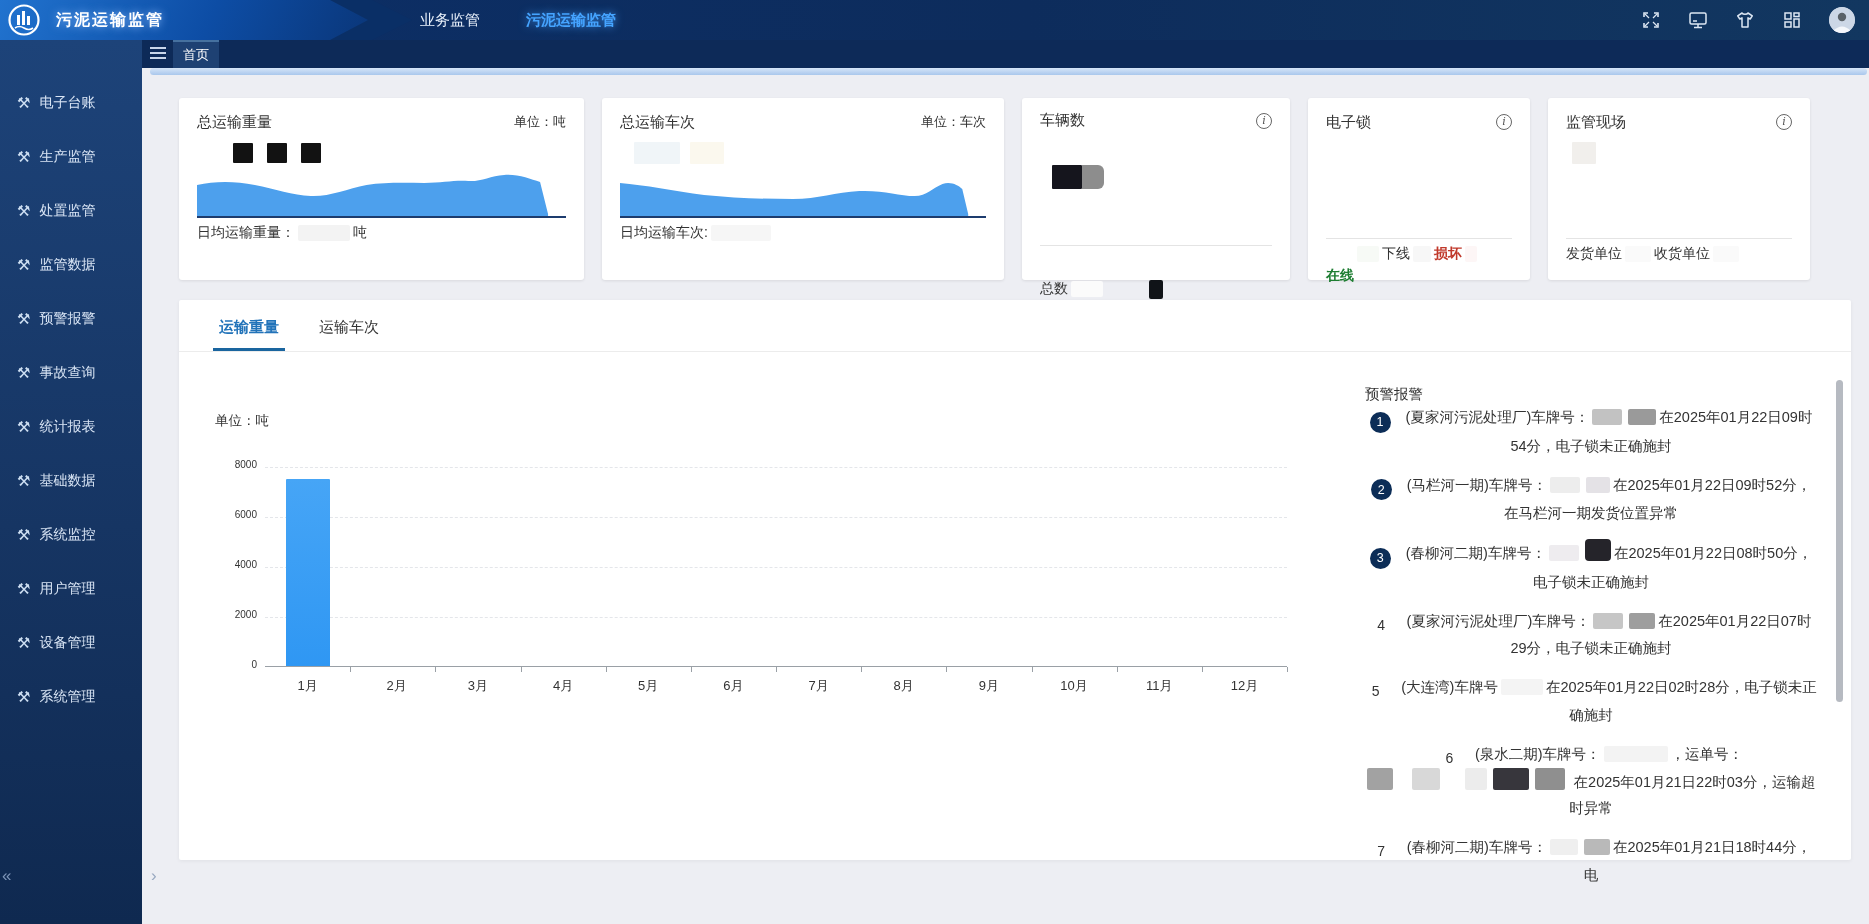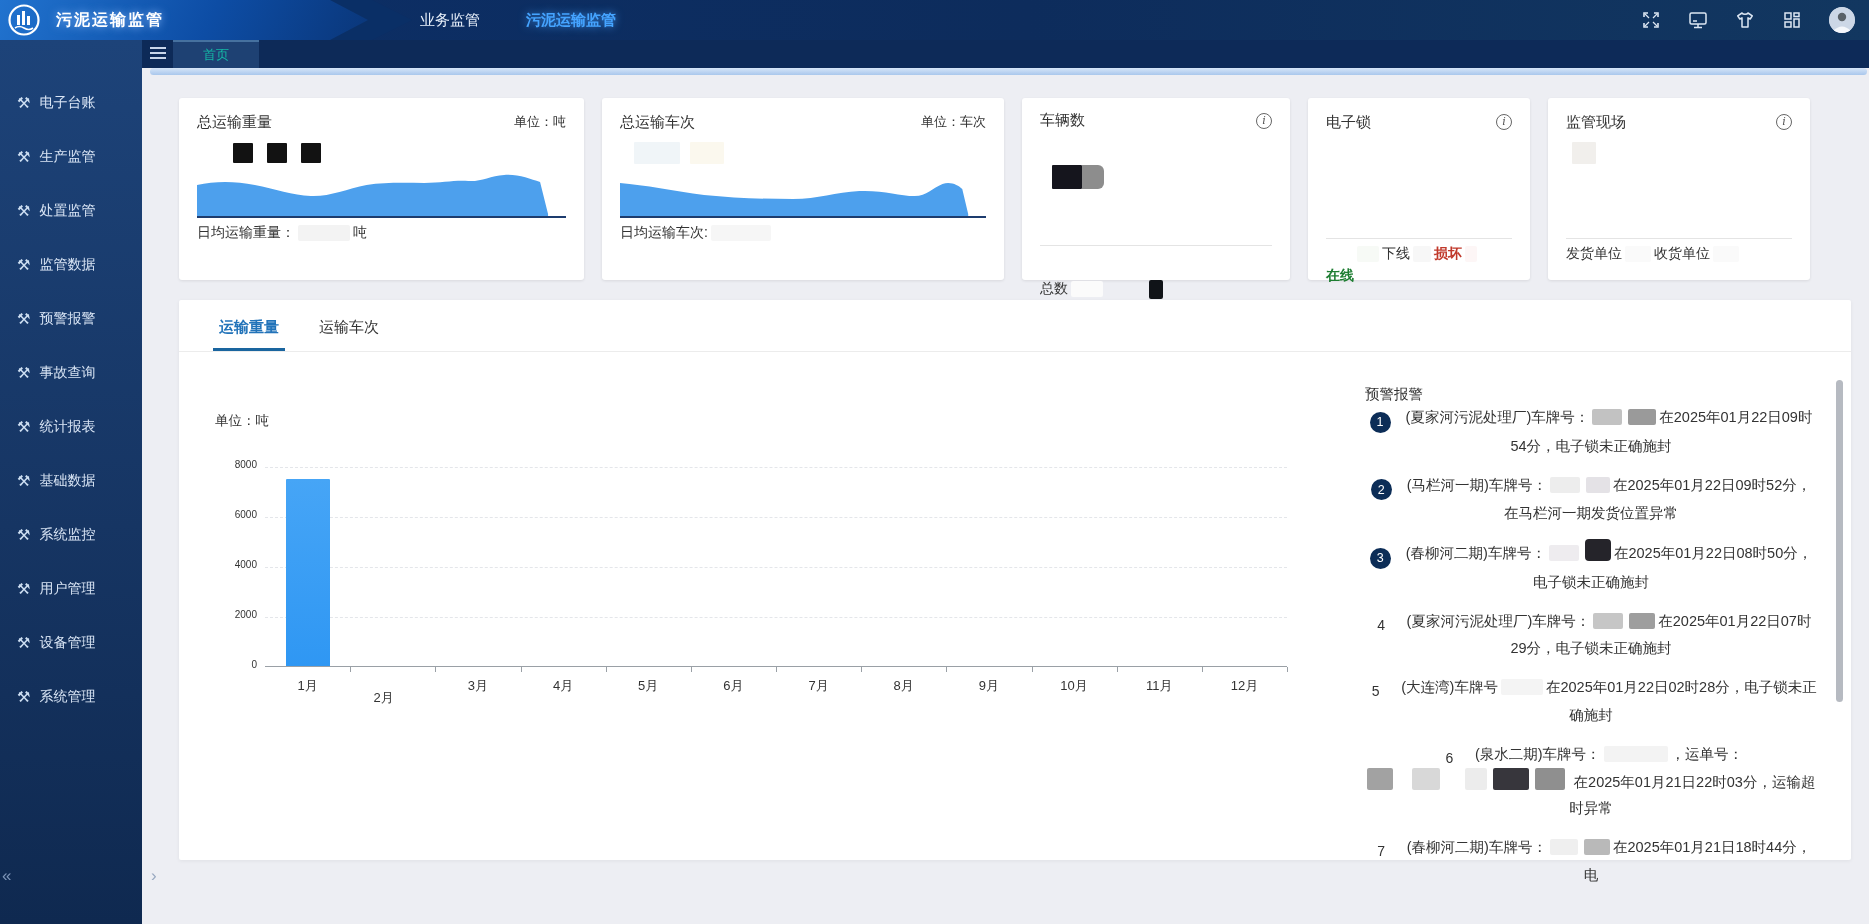--- a/index.html
+++ b/index.html
@@ -28,8 +28,8 @@
   .tabbar{position:absolute;left:142px;top:40px;right:0;height:28px;background:#0d2a58;z-index:25;}
   .burger{position:absolute;left:8px;top:7px;width:16px;height:13px;cursor:pointer;}
   .burger i{display:block;height:2px;background:#c8d6ea;margin-bottom:3px;}
-  .home-tab{position:absolute;left:31px;top:0;height:28px;padding:0 30px;background:#1e4173;
-       border-top:2px solid #46719f;color:#14b8a6;font-size:13px;line-height:26px;cursor:pointer;}
+  .home-tab{position:absolute;left:31px;top:0;height:28px;padding:0 10px;background:#1e4173;
+       border-top:2px solid #46719f;color:#ffffff;font-size:13px;line-height:26px;cursor:pointer;}
   .hstrip{position:absolute;left:150px;top:68px;right:2px;height:7px;border-radius:4px;
        background:linear-gradient(180deg,#d6e5f8,#a9c7ec);z-index:24;}
 

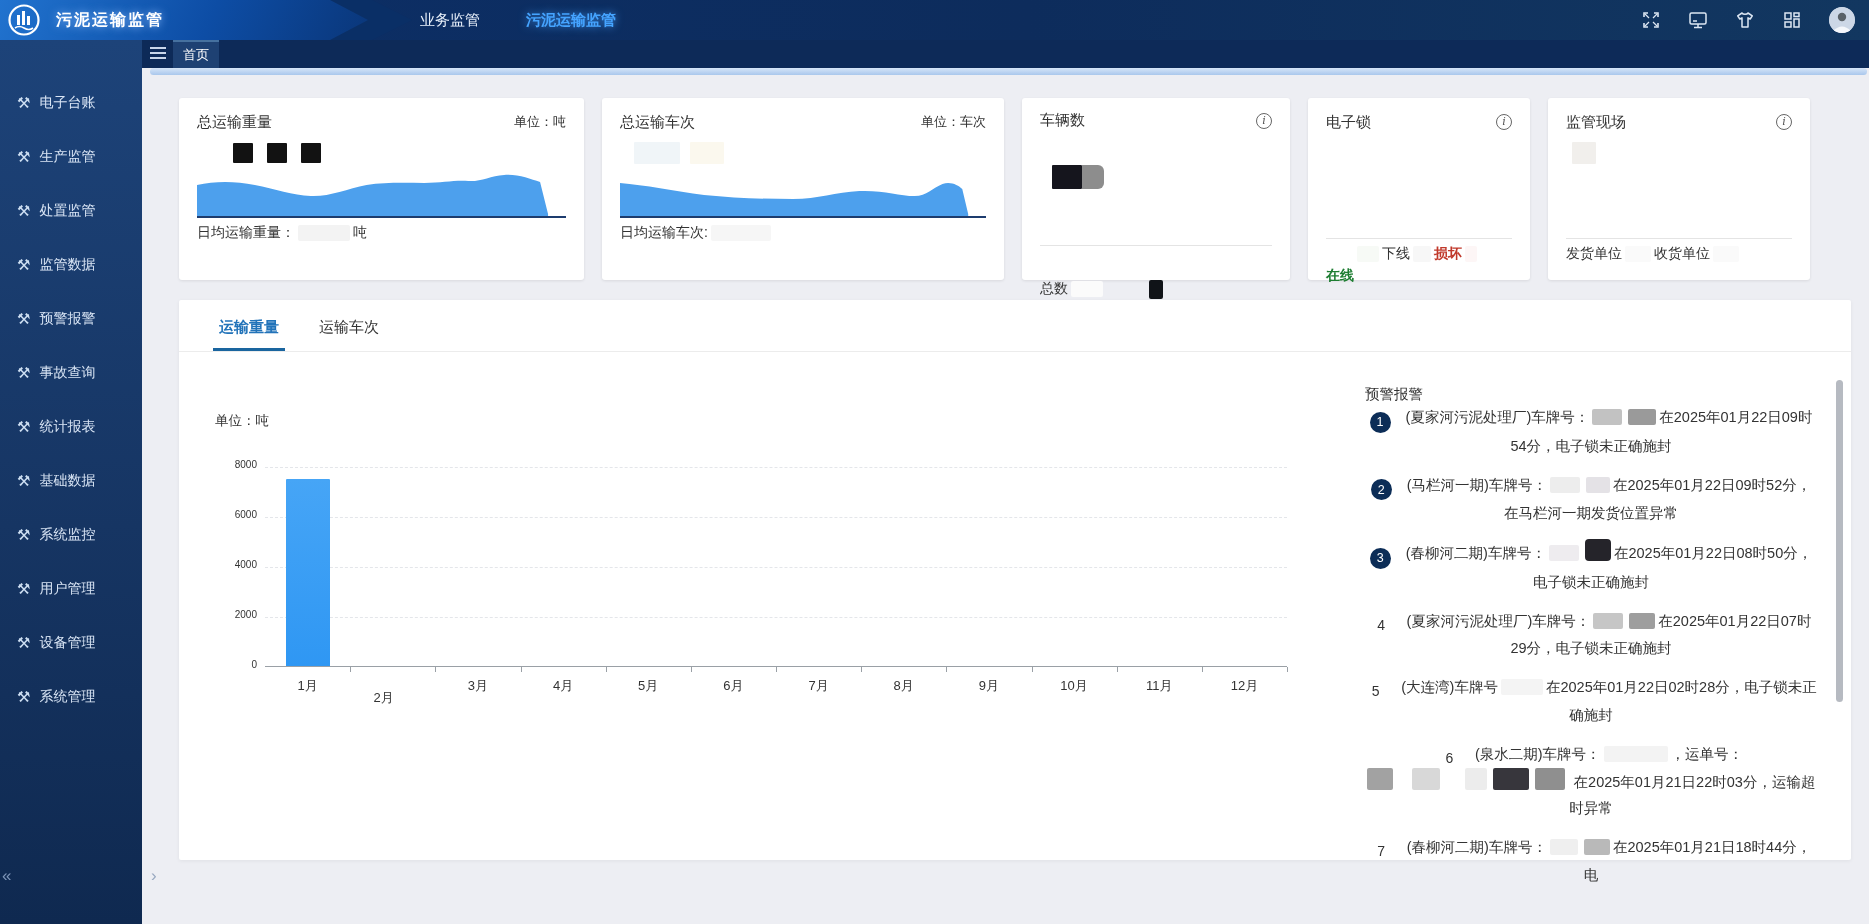--- a/index.html
+++ b/index.html
@@ -334,7 +334,7 @@
               <div class="xlab" style="left: 0px; width: 85.1667px;">1月</div>
               <div class="bar" style="left: 20.5833px; width: 44px; height: 187.5px; background: linear-gradient(rgb(70, 165, 246), rgb(47, 151, 243));"></div>
               <div class="xtick" style="left: 170.333px;"></div>
-              <div class="xlab" style="left: 76px; width: 85.1667px; margin-top: 12px;">2月</div>
+              <div class="xlab" style="left: 89px; width: 85.1667px;">2月</div>
               <div class="xtick" style="left: 255.5px;"></div>
               <div class="xlab" style="left: 170.333px; width: 85.1667px;">3月</div>
               <div class="xtick" style="left: 340.667px;"></div>

